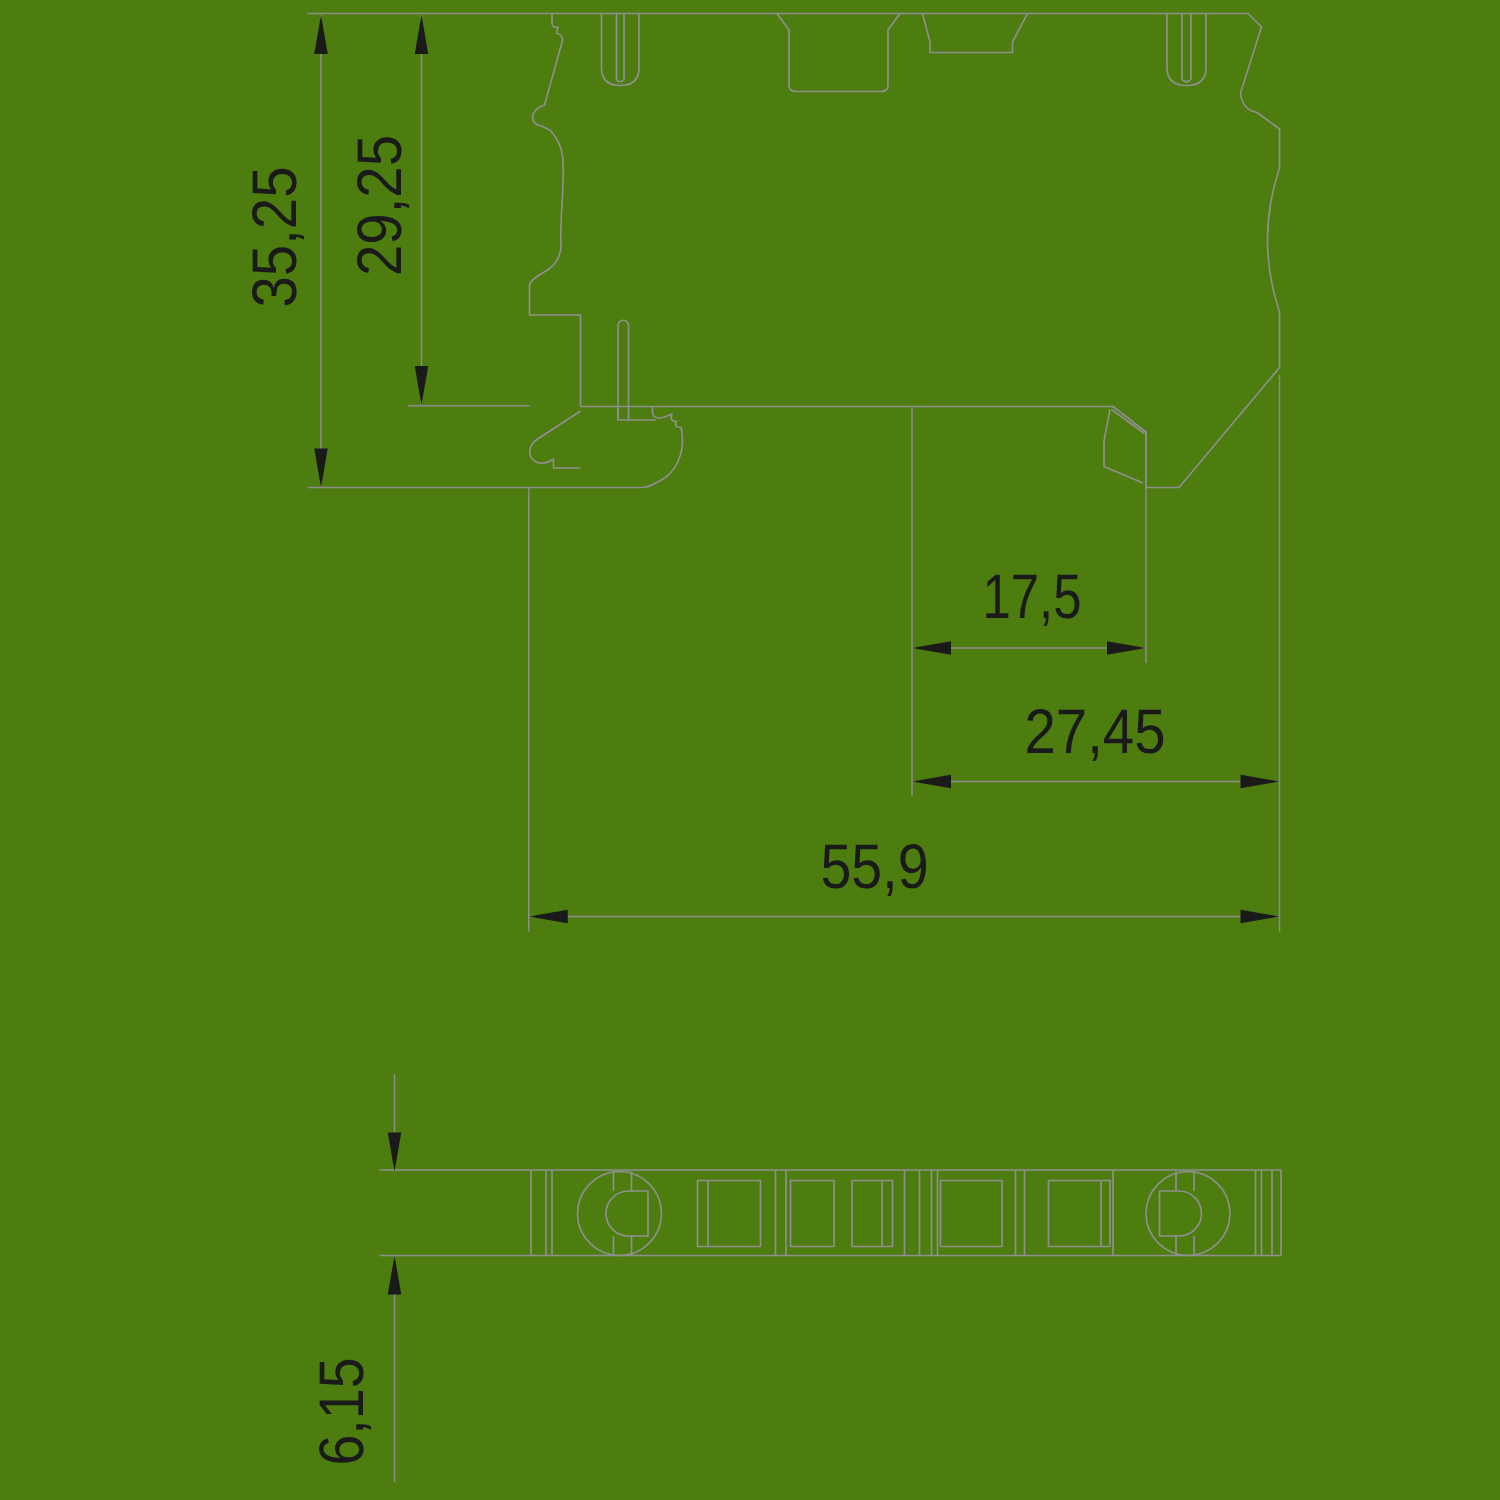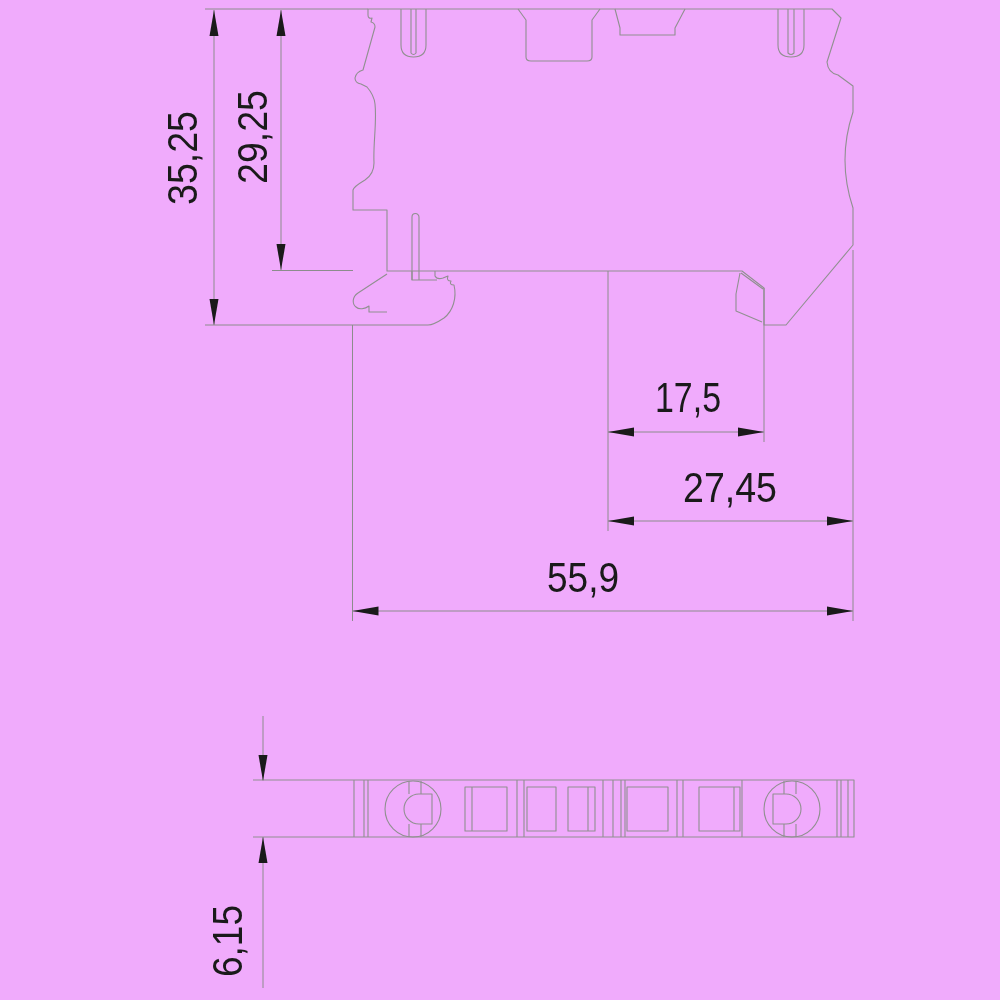--- a/index.html
+++ b/index.html
@@ -3,7 +3,7 @@
 <meta charset="utf-8">
 <style>
   html,body{margin:0;padding:0;background:#ffffff;}
-  .stage{position:relative;width:1000px;height:1000px;background:#f0abfc;overflow:hidden;}
+  .stage{position:relative;width:1000px;height:1000px;background:#4d7c0f;overflow:hidden;}
   svg{position:absolute;top:0;left:0;}
   .geo{stroke:#909090;stroke-width:1.1;fill:none;stroke-linejoin:round;stroke-linecap:butt;}
   .dim{stroke:#8c8c8c;stroke-width:1;fill:none;}

